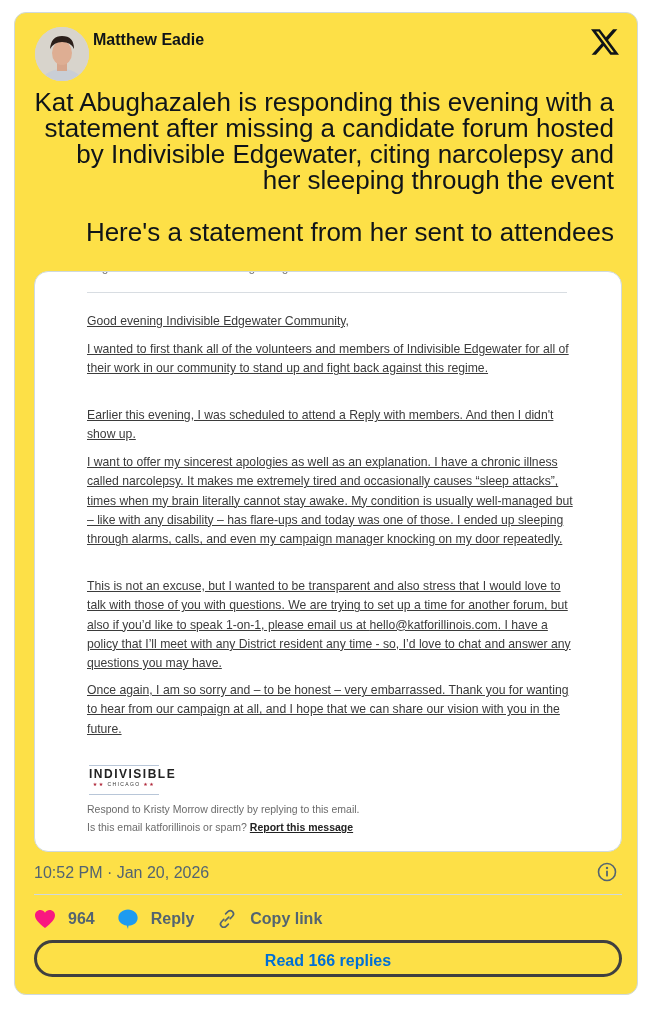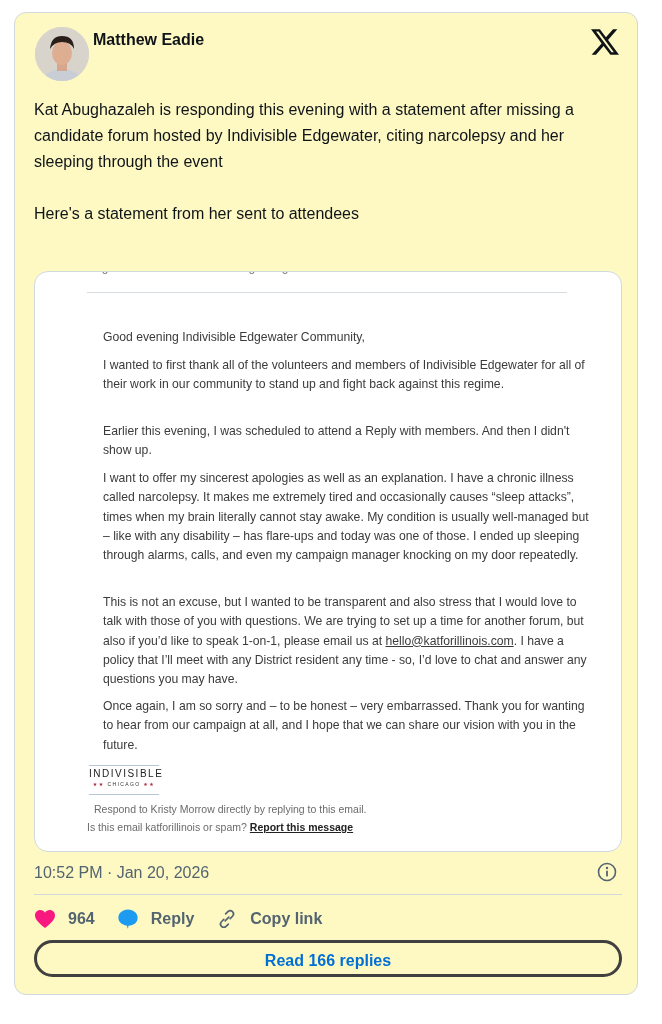--- a/index.html
+++ b/index.html
@@ -4,7 +4,7 @@
 <style>
   html, body { margin: 0; padding: 0; background: #ffffff; }
   body { width: 662px; height: 1024px; position: relative; font-family: "Liberation Sans", sans-serif; color: #0f1419; overflow: hidden; }
-  .card { position: absolute; left: 14px; top: 12px; width: 624px; height: 983px; border: 1px solid #cfd9de; border-radius: 12px; background: #fef9c3; box-sizing: border-box; }
+  .card { position: absolute; left: 14px; top: 12px; width: 624px; height: 983px; border: 1px solid #cfd9de; border-radius: 12px; background: #fde047; box-sizing: border-box; }
   .avatar { position: absolute; left: 20px; top: 14px; width: 54px; height: 54px; border-radius: 50%; overflow: hidden; background: #d9d6d0; }
   .name { position: absolute; left: 78px; top: 18px; font-weight: bold; font-size: 16px; color: #0f1419; }
   .handle-row { position: absolute; left: 78px; top: 44px; font-size: 16px; color: #536471; }

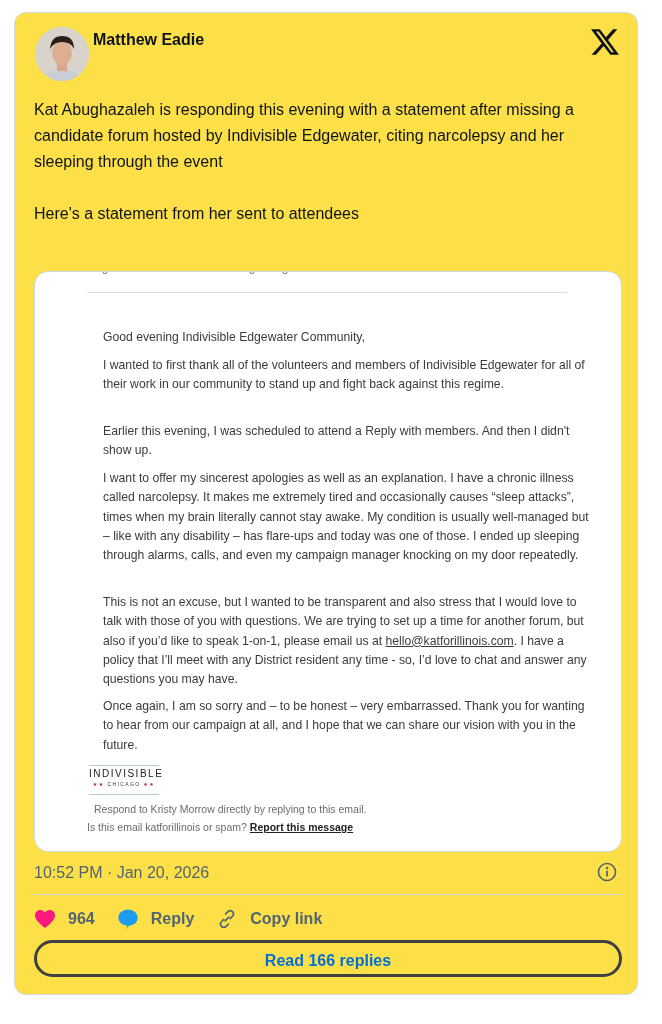--- a/index.html
+++ b/index.html
@@ -10,7 +10,7 @@
   .handle-row { position: absolute; left: 78px; top: 44px; font-size: 16px; color: #536471; }
   .follow { color: #006fd6; font-weight: bold; cursor: pointer; }
   .xlogo { position: absolute; right: 18px; top: 16px; width: 28px; height: 26px; cursor: pointer; }
-  .tweet-text { position: absolute; left: 19px; top: 84px; width: 580px; font-size: 16px; line-height: 26px; color: #0f1419; white-space: pre-wrap; }
+  .tweet-text { position: absolute; left: 19px; top: 76px; width: 580px; font-size: 26px; line-height: 26px; color: #0f1419; white-space: pre-wrap; text-align: right; }
   .media { position: absolute; left: 19px; top: 258px; width: 588px; height: 581px; border: 1px solid #cfd9de; border-radius: 14px; overflow: hidden; background: #fff; box-sizing: border-box; }
   .cutline { position: absolute; left: 52px; top: 0px; width: 480px; height: 6px; overflow: hidden; }
   .cutline span { display: block; margin-top: -12px; font-size: 12px; color: #777; }

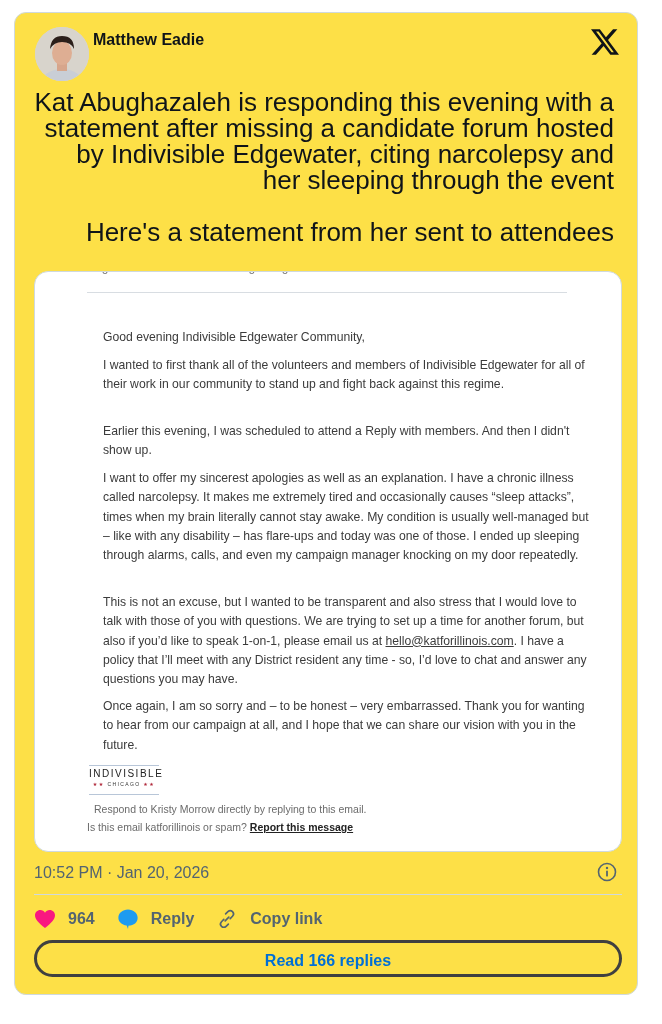--- a/index.html
+++ b/index.html
@@ -15,7 +15,7 @@
   .cutline { position: absolute; left: 52px; top: 0px; width: 480px; height: 6px; overflow: hidden; }
   .cutline span { display: block; margin-top: -12px; font-size: 12px; color: #777; }
   .hr { position: absolute; left: 52px; top: 20px; width: 480px; height: 1px; background: #d8dde2; }
-  .para { position: absolute; left: 52px; width: 486px; font-size: 12.2px; line-height: 19.3px; color: #3b3b3b; margin: 16px; }
+  .para { position: absolute; left: 52px; width: 486px; font-size: 12.2px; line-height: 19.3px; color: #3b3b3b; margin: 0; text-decoration: underline; }
   .email-link { text-decoration: underline; color: #3b3b3b; }
   .logo { position: absolute; left: 54px; top: 493px; width: 70px; height: 28px; border-top: 1.5px solid #b8c6d8; border-bottom: 1.5px solid #b8c6d8; text-align: center; }
   .logo .l1 { font-size: 10px; font-weight: normal; letter-spacing: 1.5px; color: #222; line-height: 12px; margin-top: 2px; }

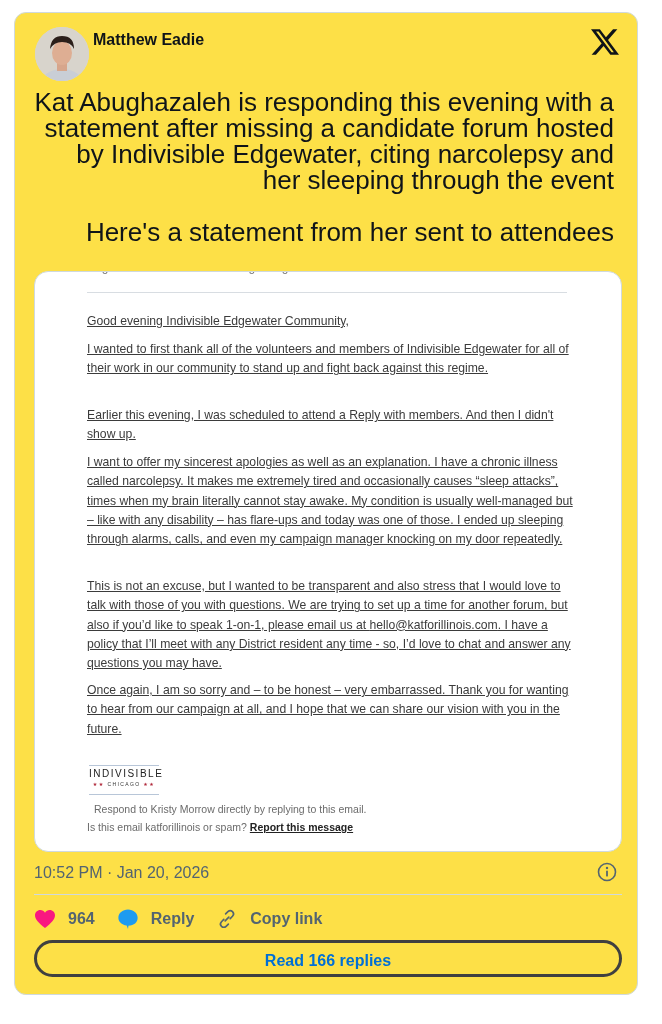--- a/index.html
+++ b/index.html
@@ -18,7 +18,7 @@
   .para { position: absolute; left: 52px; width: 486px; font-size: 12.2px; line-height: 19.3px; color: #3b3b3b; margin: 0; text-decoration: underline; }
   .email-link { text-decoration: underline; color: #3b3b3b; }
   .logo { position: absolute; left: 54px; top: 493px; width: 70px; height: 28px; border-top: 1.5px solid #b8c6d8; border-bottom: 1.5px solid #b8c6d8; text-align: center; }
-  .logo .l1 { font-size: 10px; font-weight: normal; letter-spacing: 1.5px; color: #222; line-height: 12px; margin-top: 2px; }
+  .logo .l1 { font-size: 12px; font-weight: bold; letter-spacing: 1.5px; color: #222; line-height: 12px; margin-top: 2px; }
   .logo .l2 { font-size: 5px; letter-spacing: 1.4px; color: #333; line-height: 8px; }
   .logo .l2 .star { color: #b0283a; }
   .foot1 { position: absolute; left: 52px; top: 531px; font-size: 10.5px; color: #6b6b6b; margin-left: 7px; }

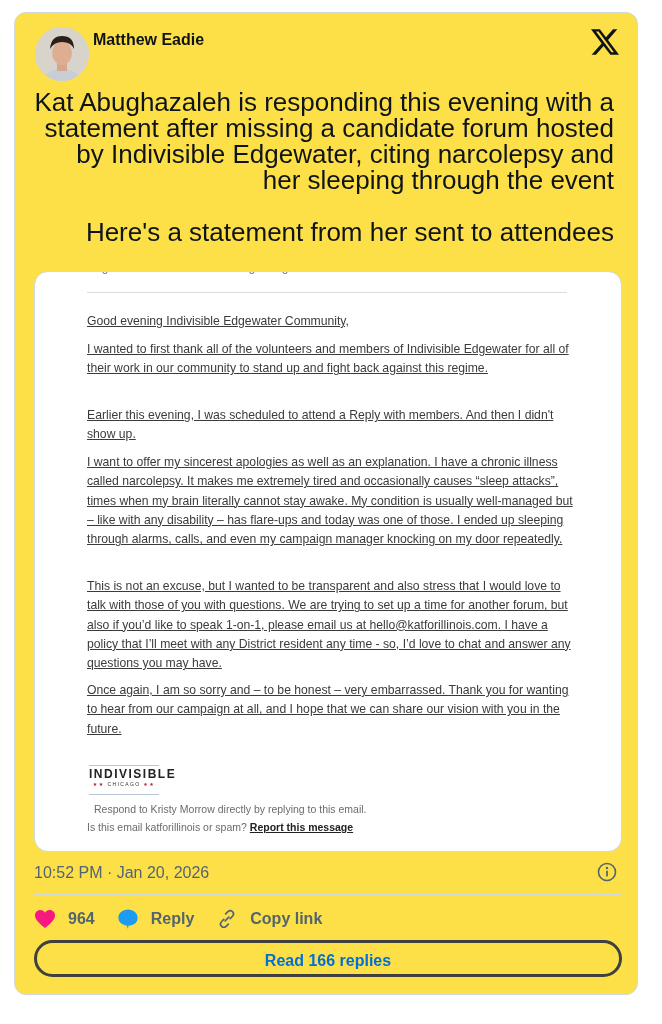--- a/index.html
+++ b/index.html
@@ -21,7 +21,7 @@
   .logo .l1 { font-size: 12px; font-weight: bold; letter-spacing: 1.5px; color: #222; line-height: 12px; margin-top: 2px; }
   .logo .l2 { font-size: 5px; letter-spacing: 1.4px; color: #333; line-height: 8px; }
   .logo .l2 .star { color: #b0283a; }
-  .foot1 { position: absolute; left: 52px; top: 531px; font-size: 10.5px; color: #6b6b6b; margin-left: 7px; }
+  .foot1 { position: absolute; left: 52px; top: 531px; font-size: 10.5px; color: #6b6b6b; }
   .foot2 { position: absolute; left: 52px; top: 549px; font-size: 10.5px; color: #6b6b6b; }
   .report { color: #222; font-weight: bold; text-decoration: underline; cursor: pointer; }
   .timestamp { position: absolute; left: 19px; top: 851px; font-size: 16px; color: #536471; }

